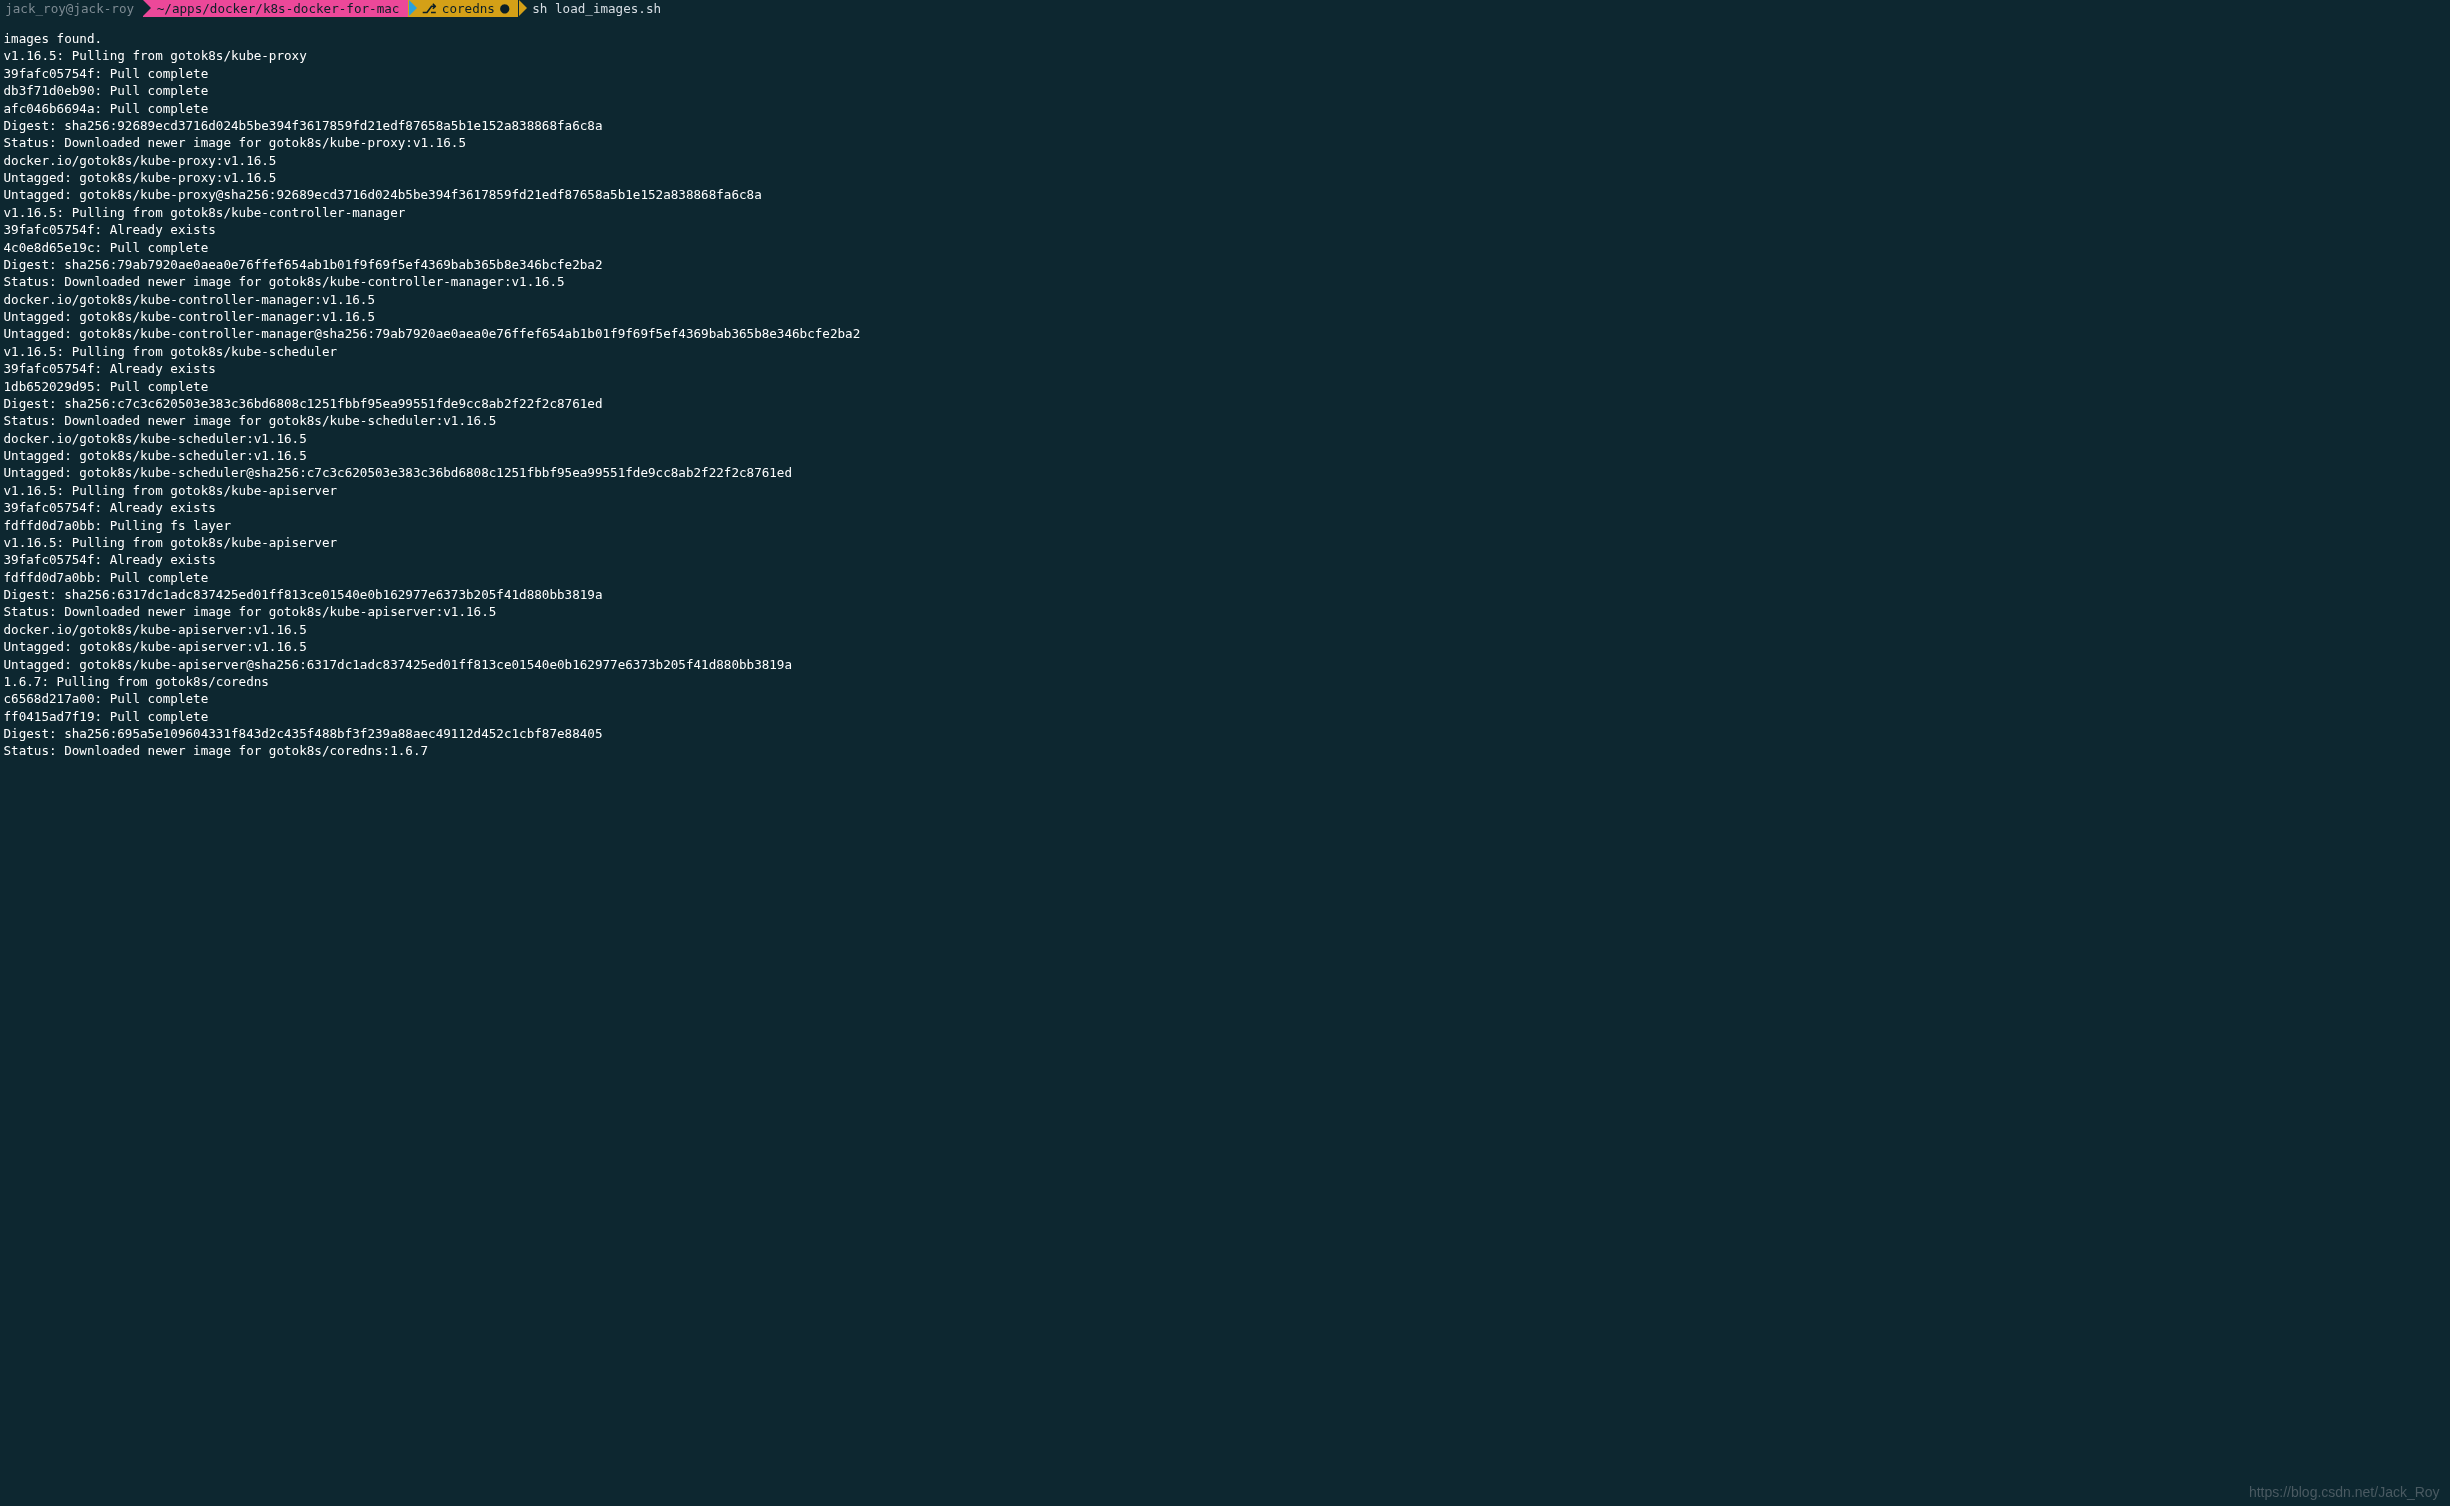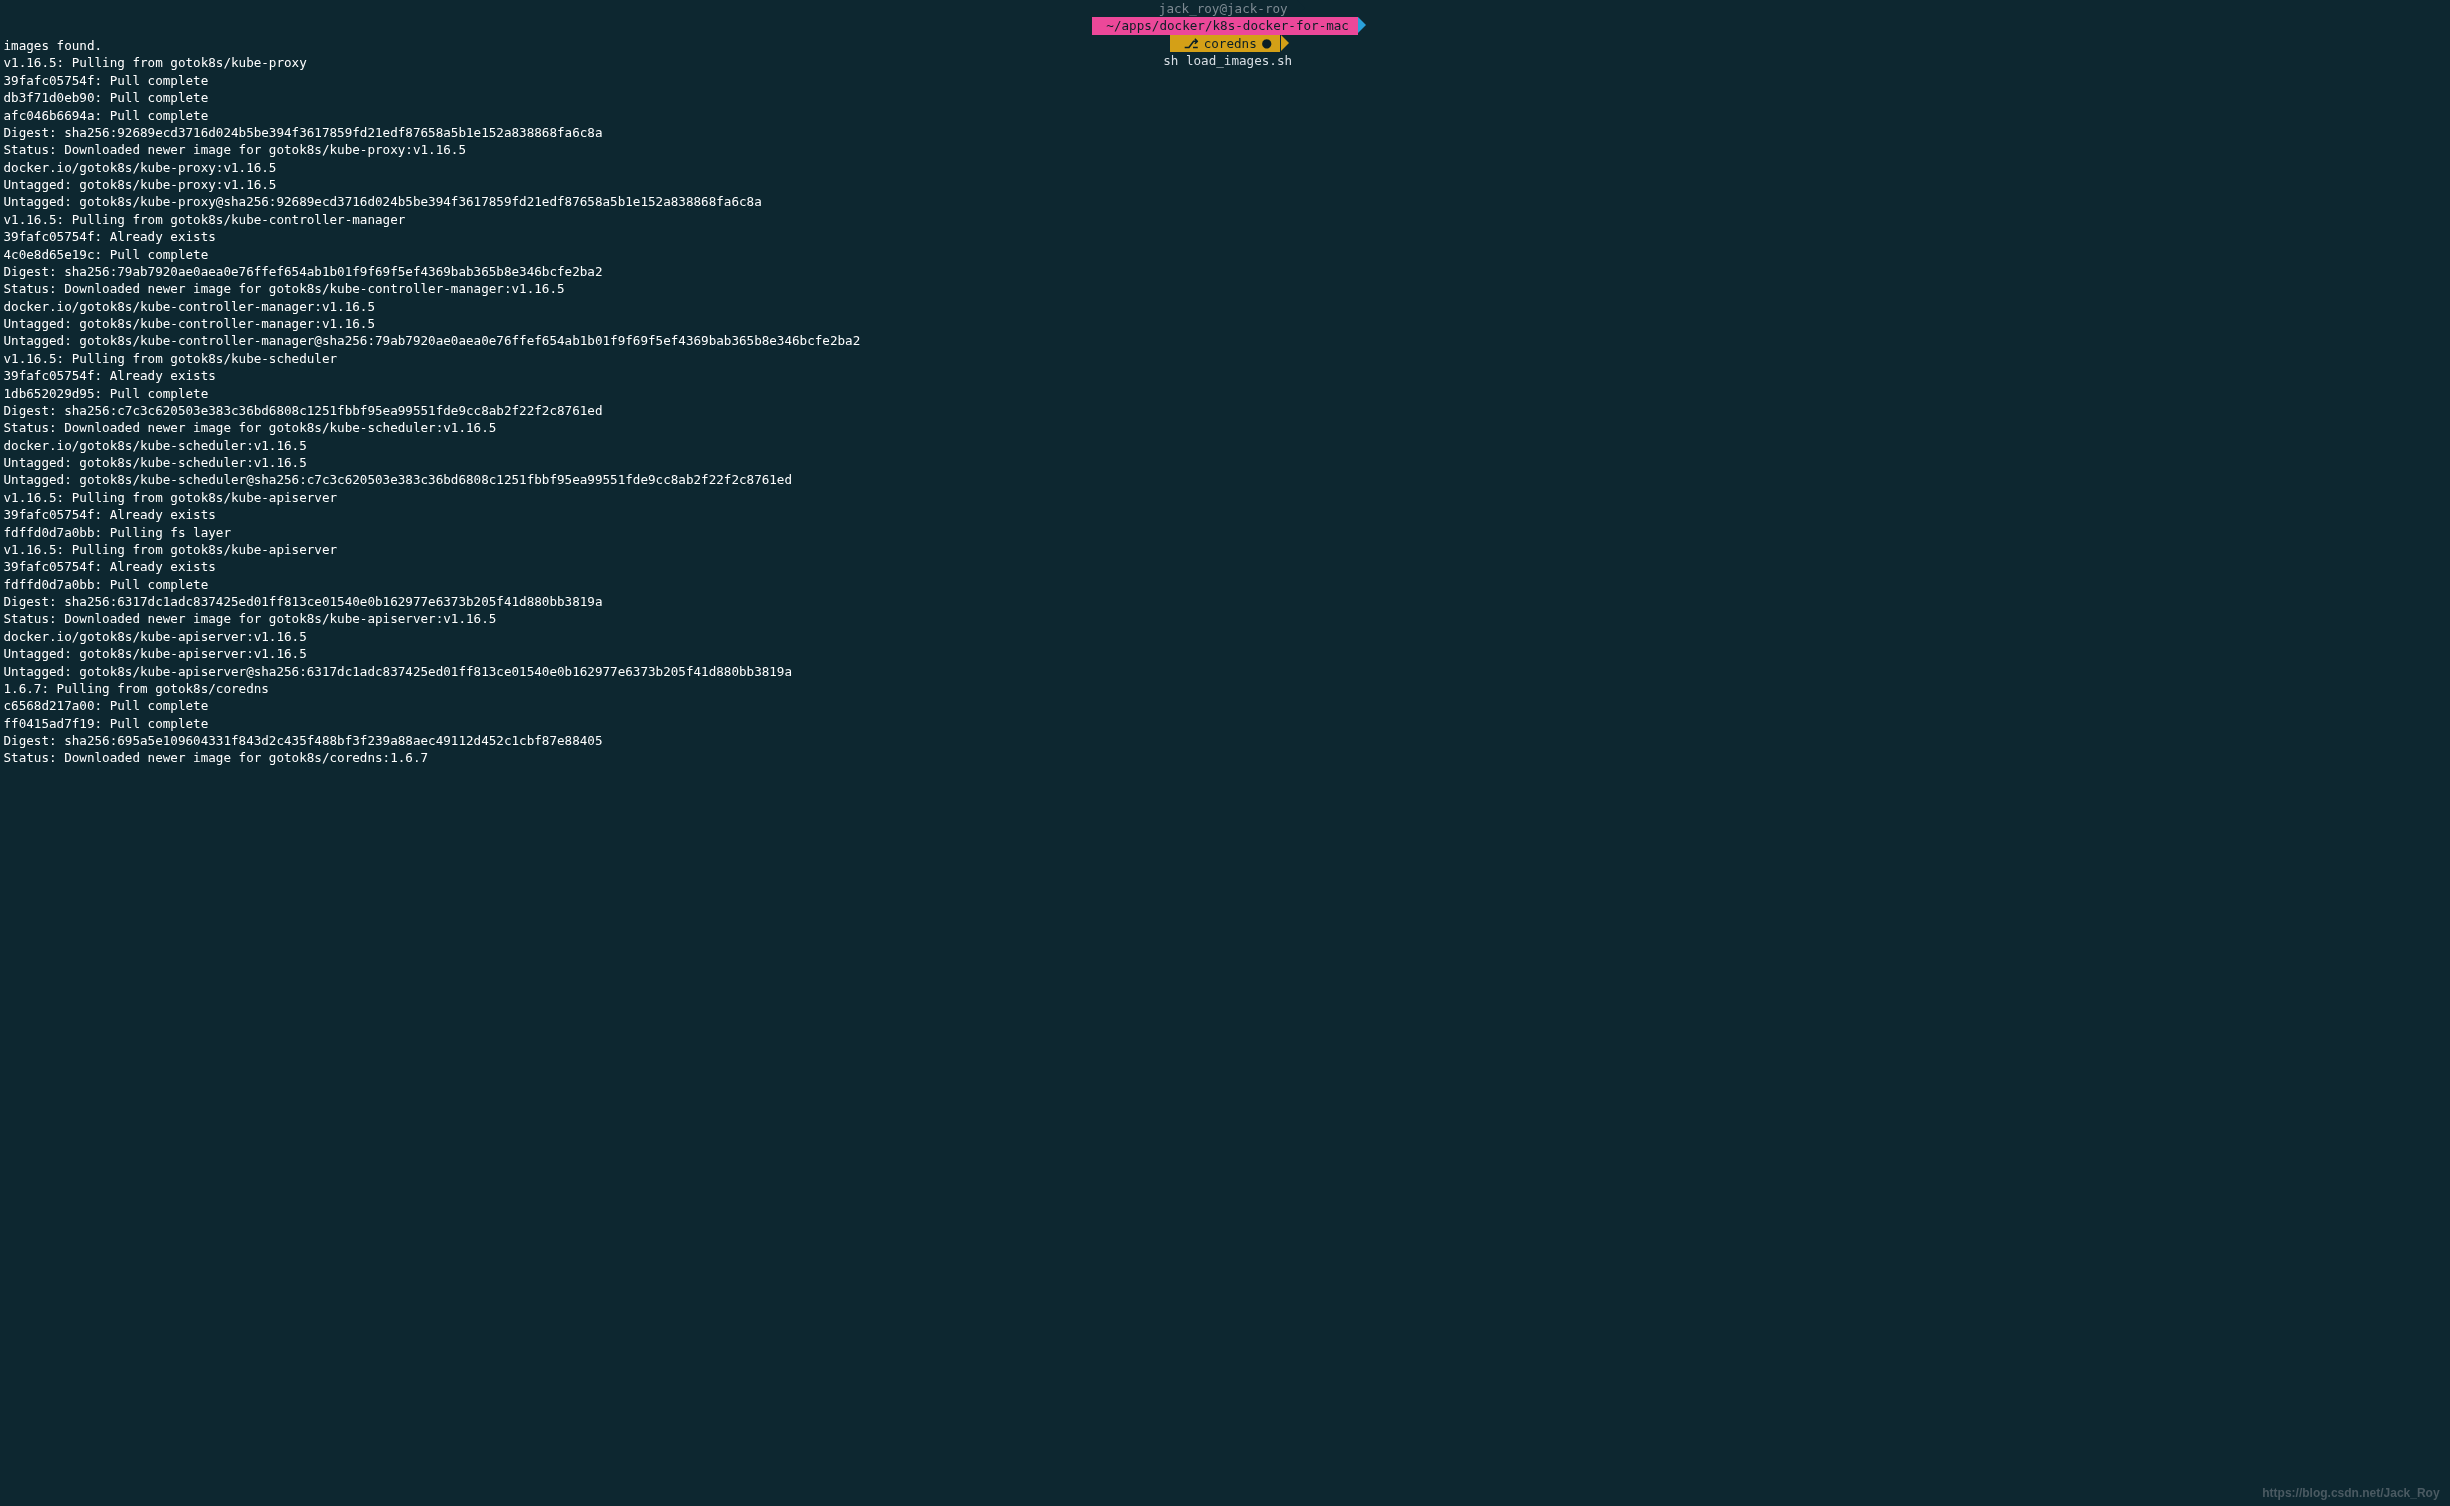--- a/index.html
+++ b/index.html
@@ -25,8 +25,7 @@
       display: flex;
       align-items: center;
       height: 17.4px;
-      margin-bottom: 18px;
-      flex-direction: column;
+      margin-bottom: 11px;
     }
     .segment {
       display: inline-flex;

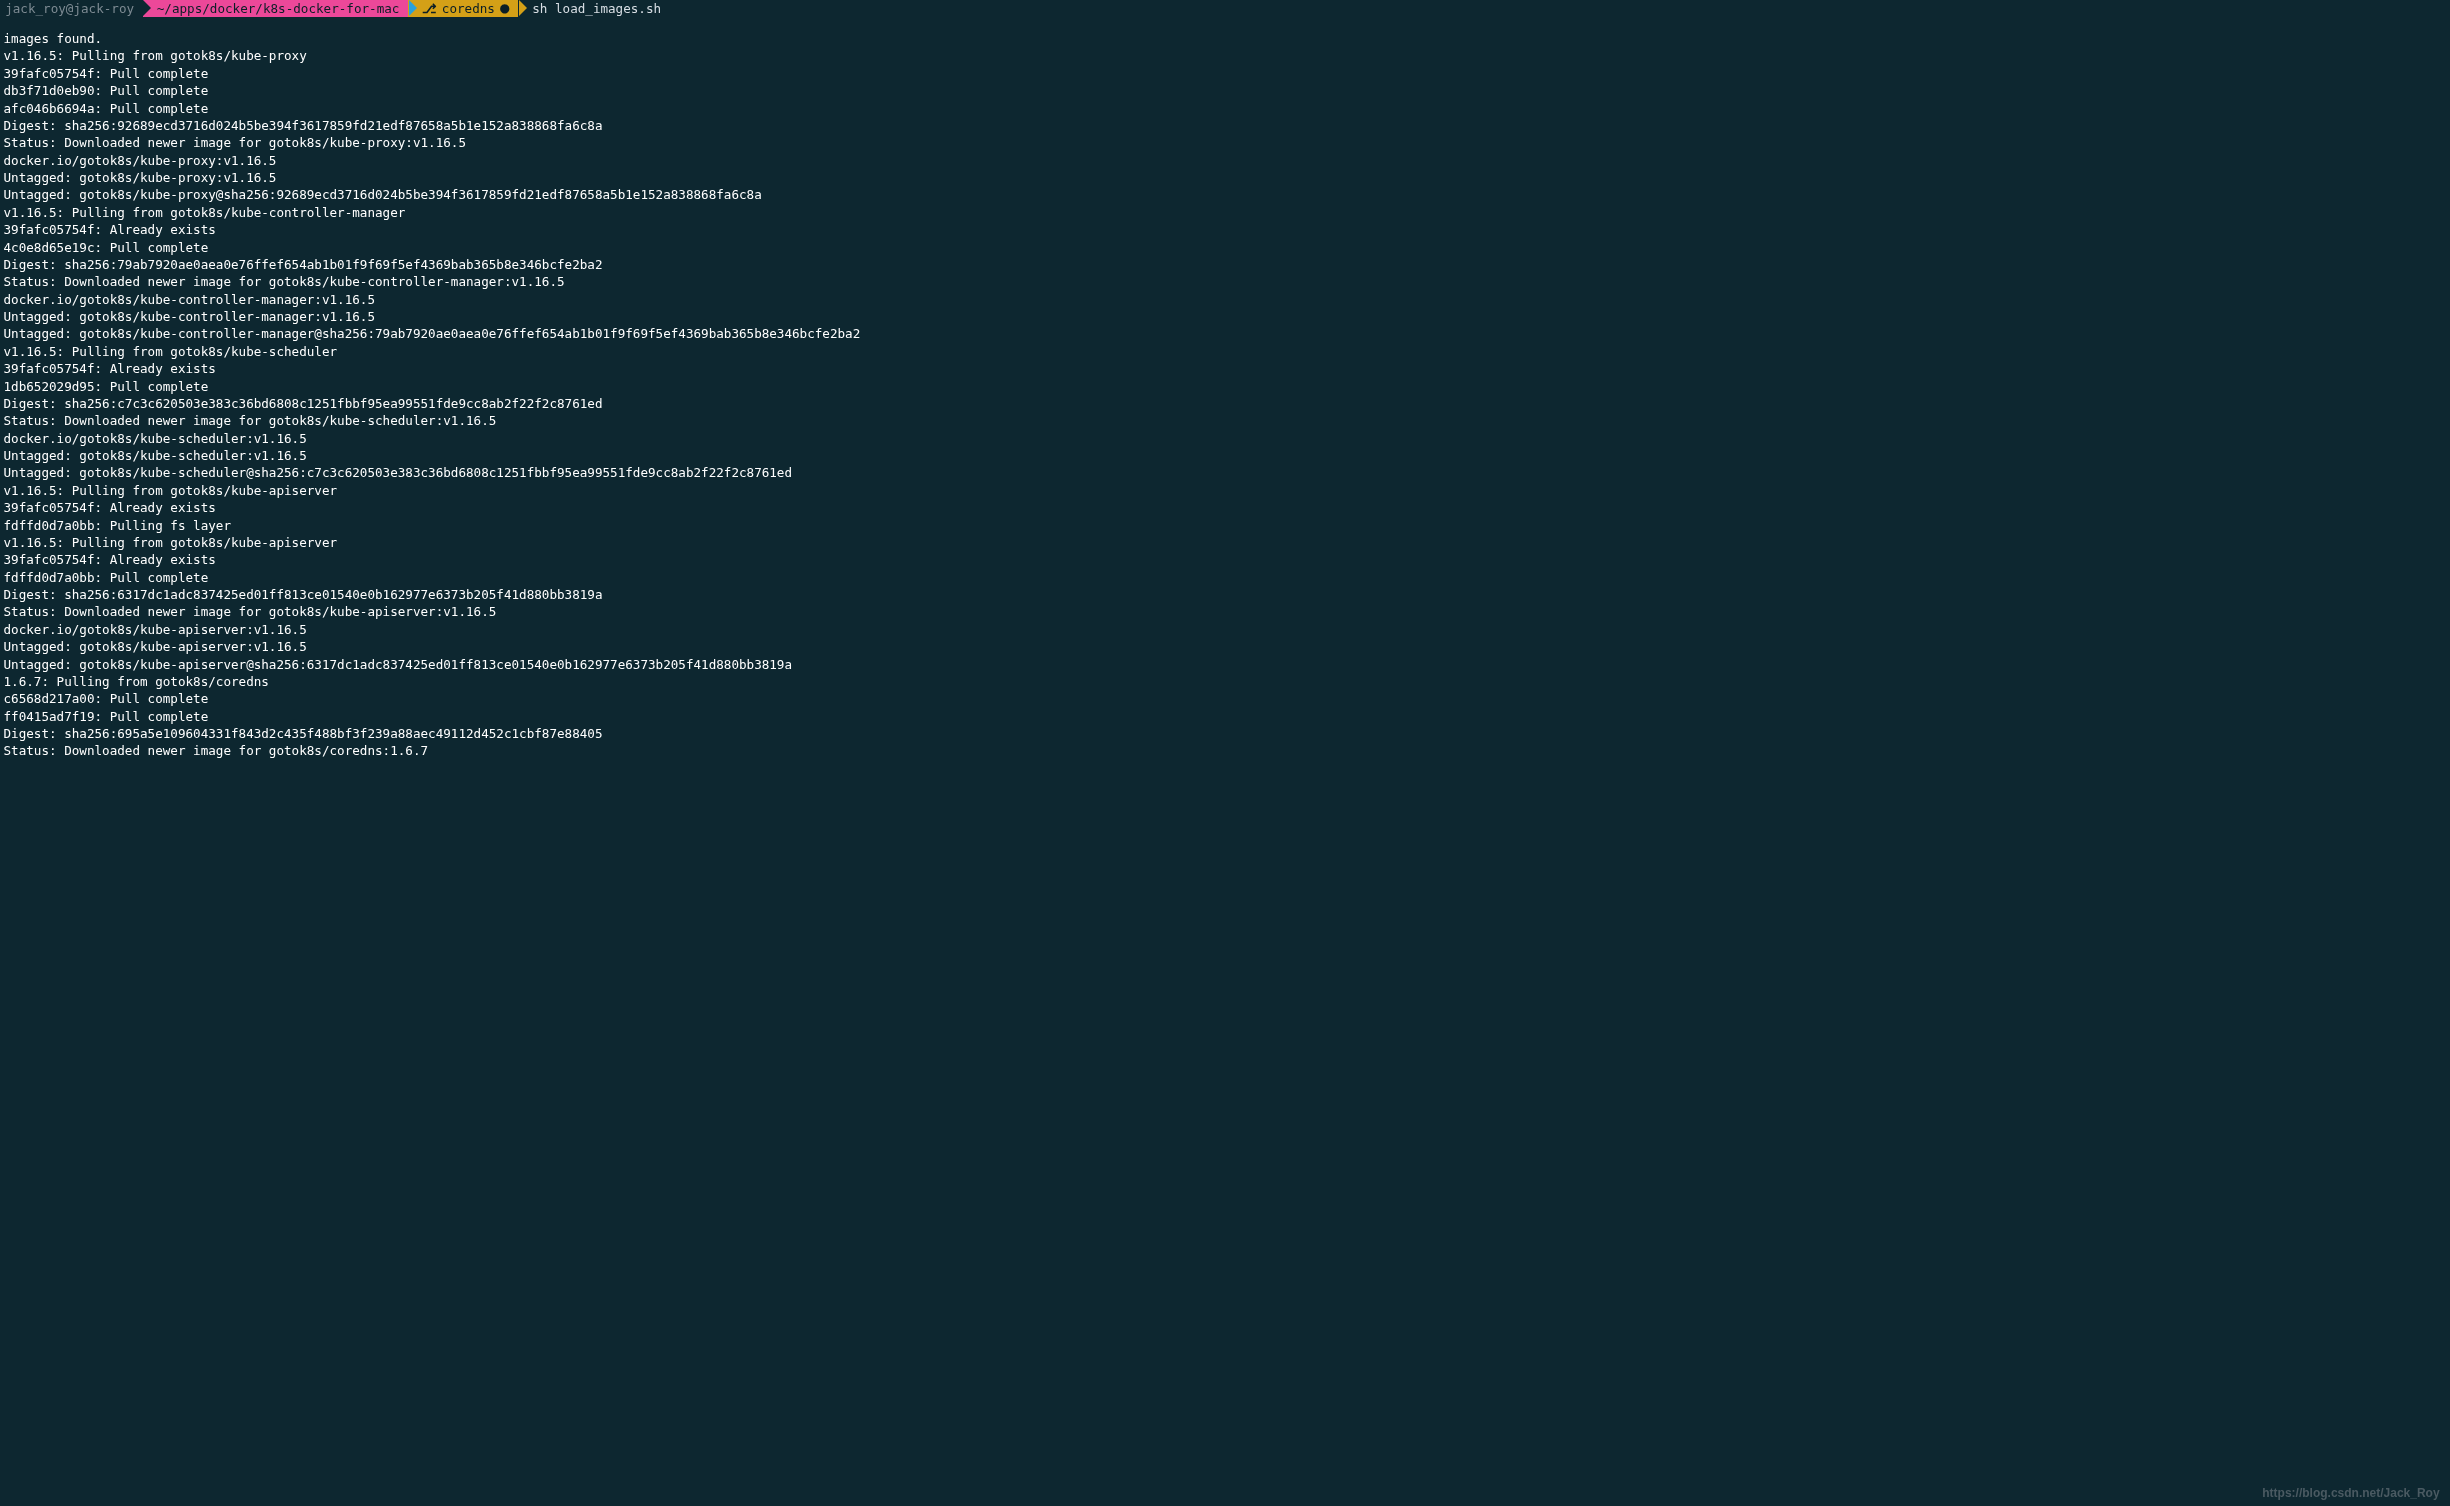--- a/index.html
+++ b/index.html
@@ -95,9 +95,8 @@
       bottom: 5.2px;
       right: 10.4px;
       color: #4a5a62;
-      font-size: 12px;
+      font-size: 14px;
       font-family: Arial, sans-serif;
-      font-weight: bold;
     }
   </style>
 </head>

